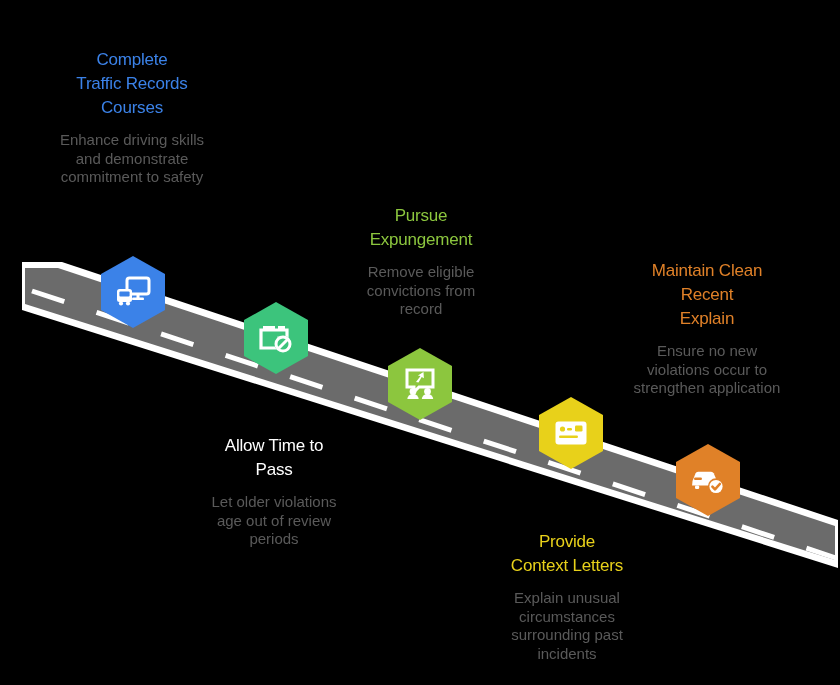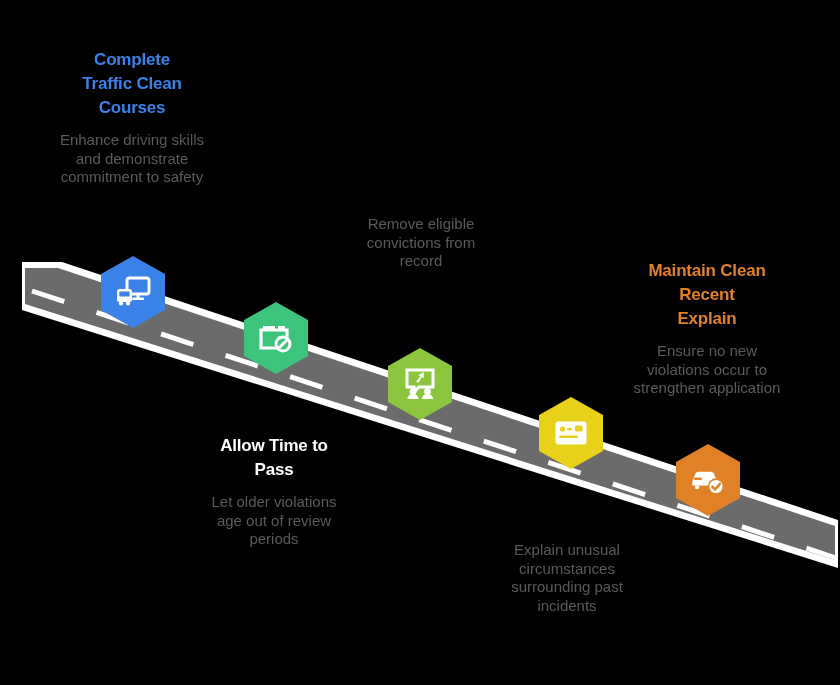--- a/index.html
+++ b/index.html
@@ -23,7 +23,7 @@
 
   .caption { position:absolute; text-align:center; }
   .caption .c-title {
-    font-weight:bold;
+    font-weight:normal;
     font-size:17px;
     line-height:24px;
     letter-spacing:-0.2px;

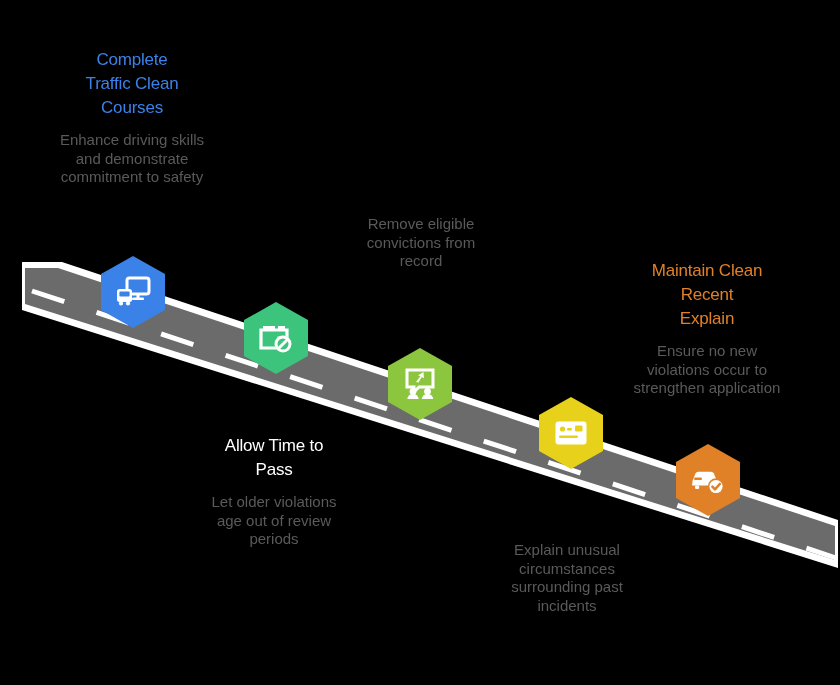--- a/index.html
+++ b/index.html
@@ -137,7 +137,7 @@
   <div class="caption" style="left:58px; top:48px; width:148px;">
     <span class="c-title" style="color:#3b82e8;">
       <span>Complete</span><br>
-      <span>Traffic Clean</span><br>
+      <span>Traffic Records</span><br>
       <span>Courses</span>
     </span>
     <span class="c-desc">Enhance driving skills and demonstrate commitment to safety</span>

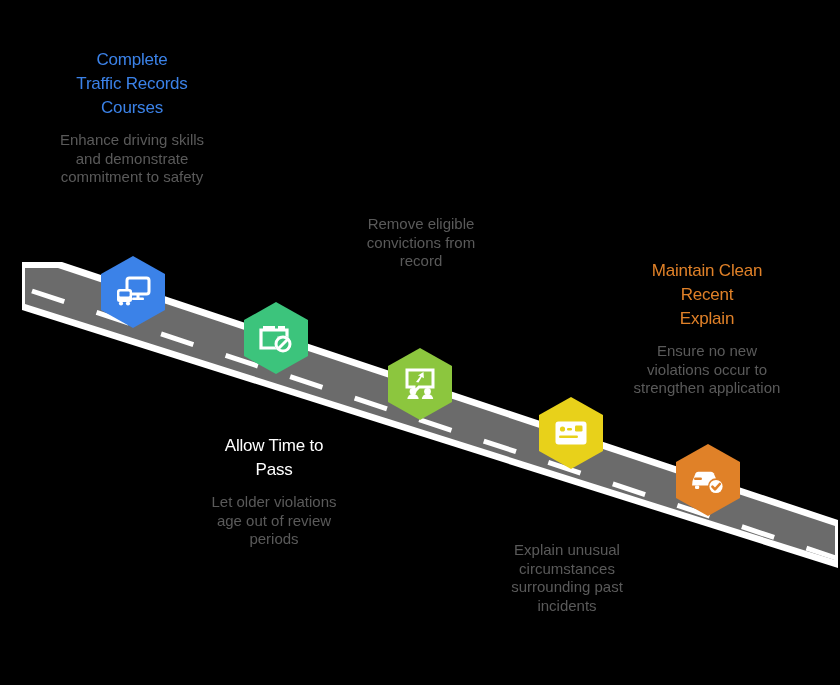--- a/index.html
+++ b/index.html
@@ -152,6 +152,10 @@
   </div>
 
   <div class="caption" style="left:348px; top:204px; width:146px;">
+    <span class="c-title" style="color:#8cc63e;">
+      <span>Pursue</span><br>
+      <span>Expungement</span>
+    </span>
     <span class="c-desc">Remove eligible convictions from record</span>
   </div>
 

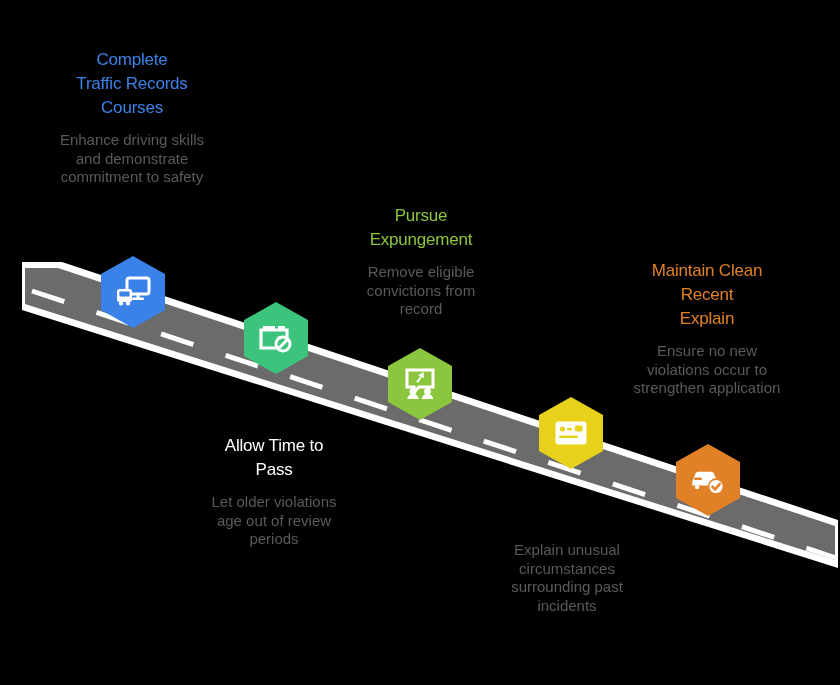--- a/index.html
+++ b/index.html
@@ -160,6 +160,10 @@
   </div>
 
   <div class="caption" style="left:491px; top:530px; width:152px;">
+    <span class="c-title" style="color:#e8d11a;">
+      <span>Provide</span><br>
+      <span>Context Letters</span>
+    </span>
     <span class="c-desc">Explain unusual circumstances surrounding past incidents</span>
   </div>
 

